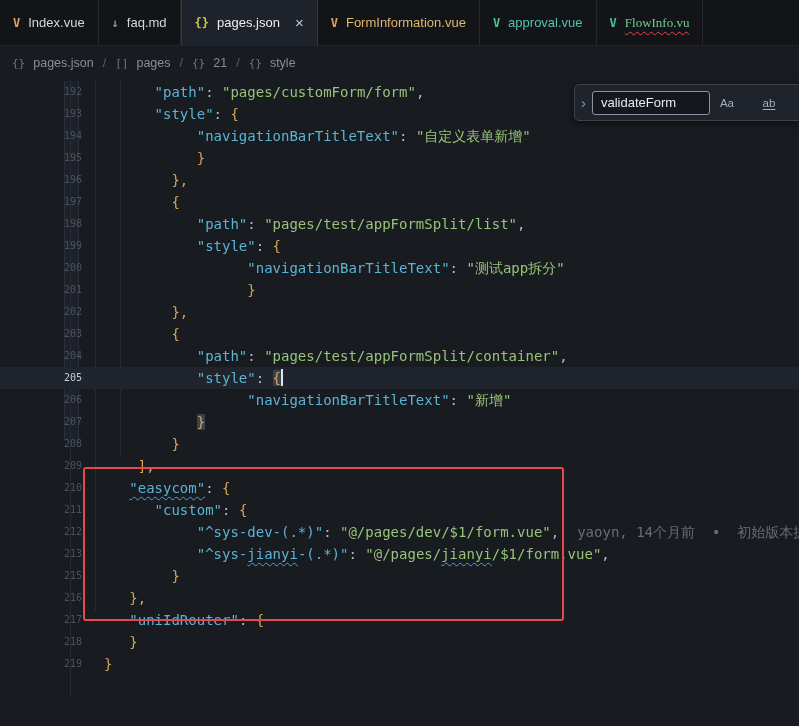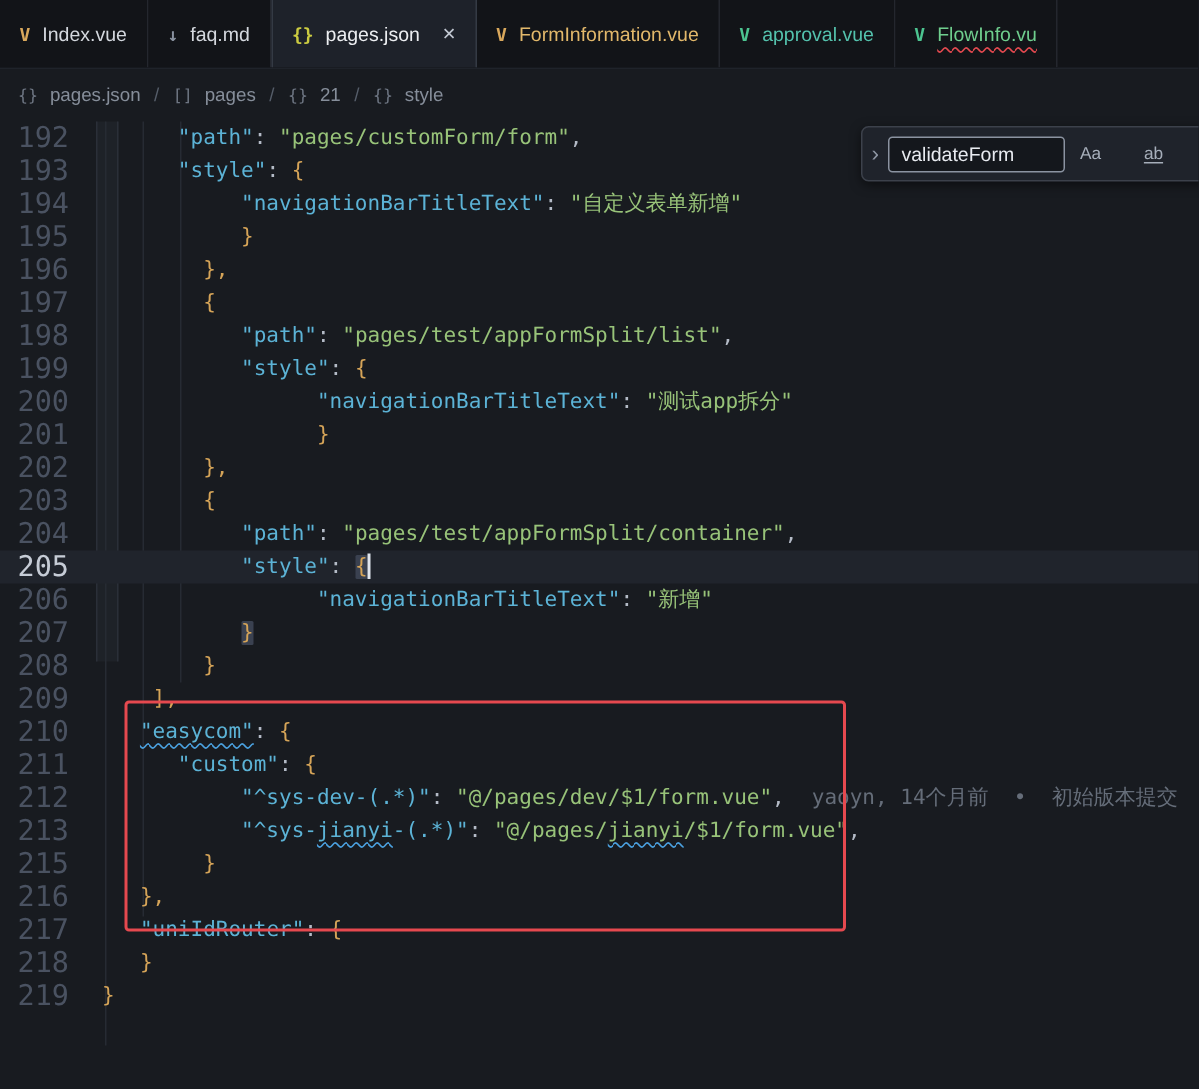--- a/index.html
+++ b/index.html
@@ -28,7 +28,7 @@
   .tab.active{background:var(--c-active_tab);border-right:1px solid #343a44;border-left:1px solid #343a44;}
   .tab-icon{font-family:"DejaVu Sans Mono","Liberation Mono",monospace;font-weight:bold;font-size:12px;}
   .tab-close{color:#c2c8d2;margin-left:7px;font-size:15px;line-height:1;}
-  .wavy-red{text-decoration:underline wavy var(--c-wavy_error);text-decoration-thickness:1px;text-underline-offset:4px;}
+  .wavy-red{text-decoration:underline wavy var(--c-wavy_error);text-decoration-thickness:1px;text-underline-offset:4px;font-family:Liberation Serif, serif;}
   
   .breadcrumb{
     height:34px;display:flex;align-items:center;gap:8px;padding-left:12px;

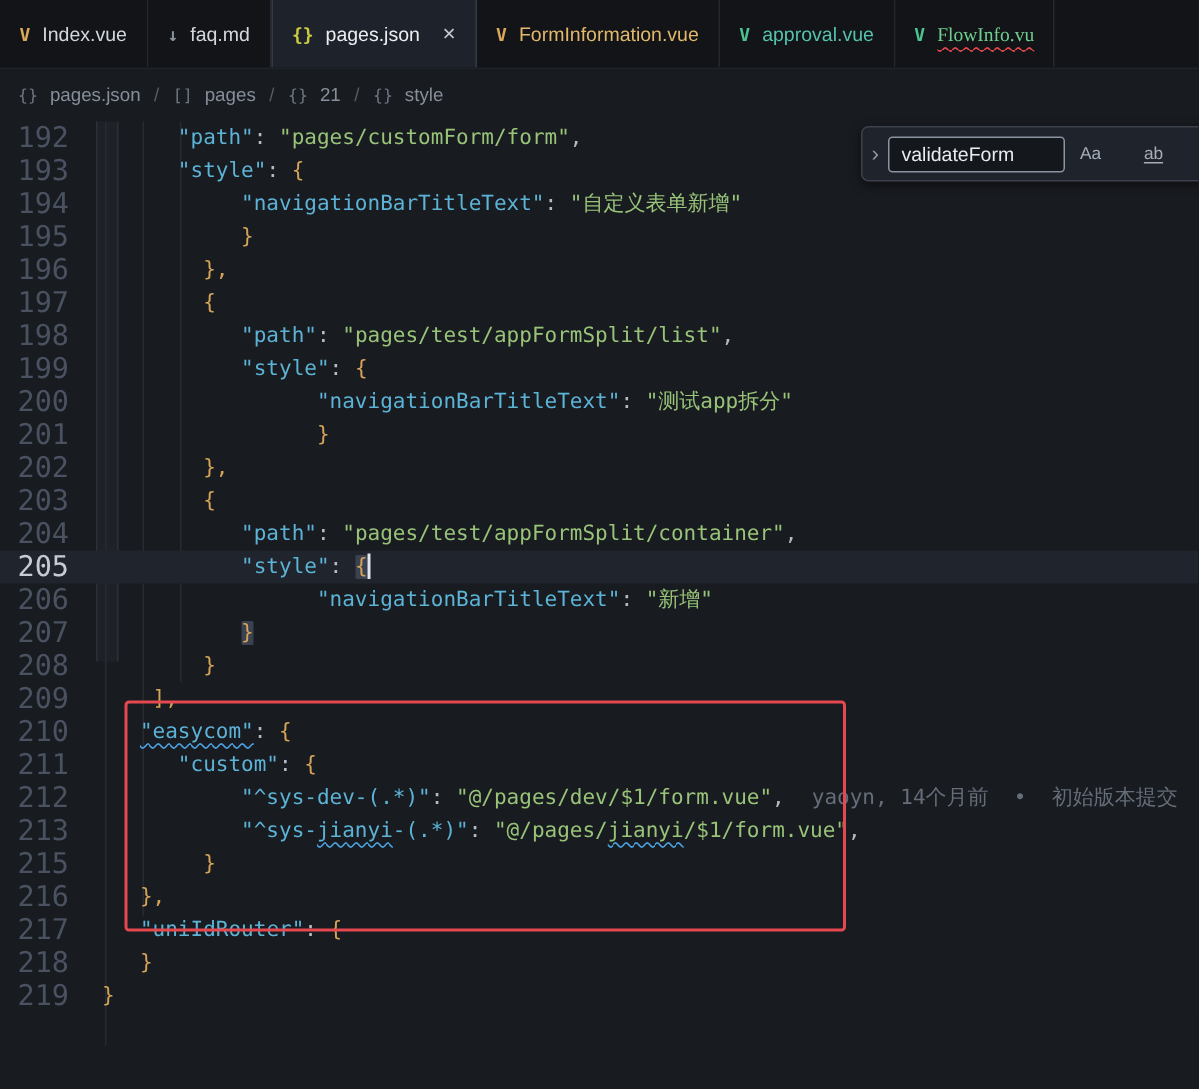--- a/index.html
+++ b/index.html
@@ -47,7 +47,7 @@
   .row.active-line{background:#20242c;}
   .gutter{
     flex:0 0 46px;width:46px;text-align:right;color:var(--c-line_number);
-    font-size:19px;user-select:none;
+    font-size:10px;user-select:none;margin-left:36px;
   }
   .row.active-line .gutter{color:var(--c-active_line_number);}
   .line-content{padding-left:22px;white-space:pre;}

